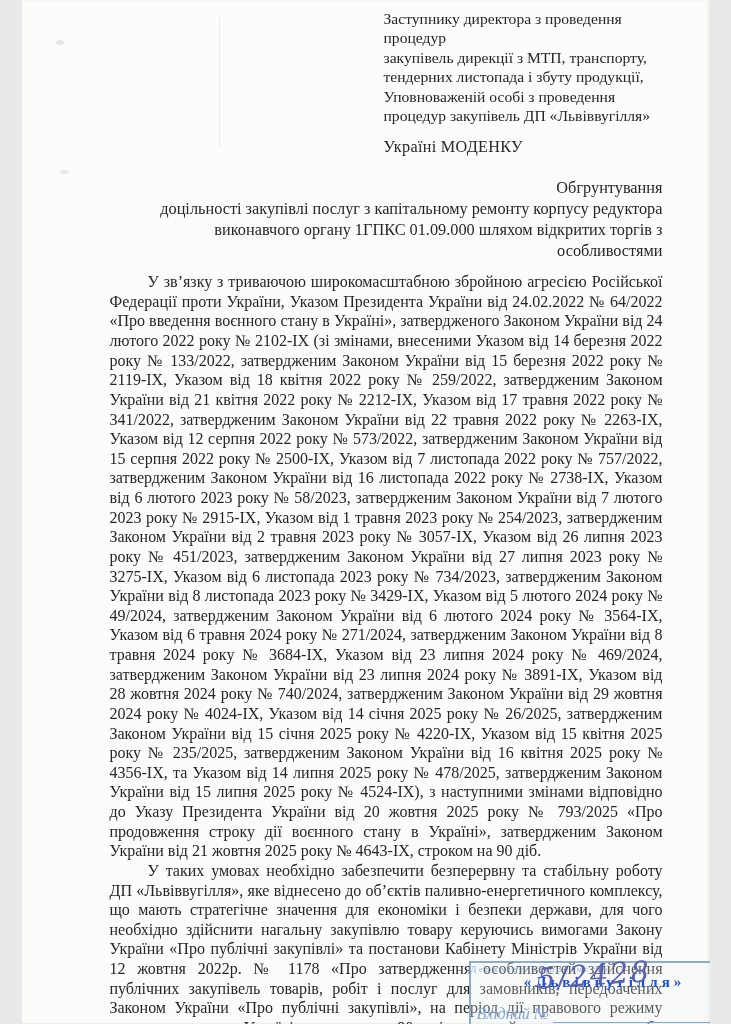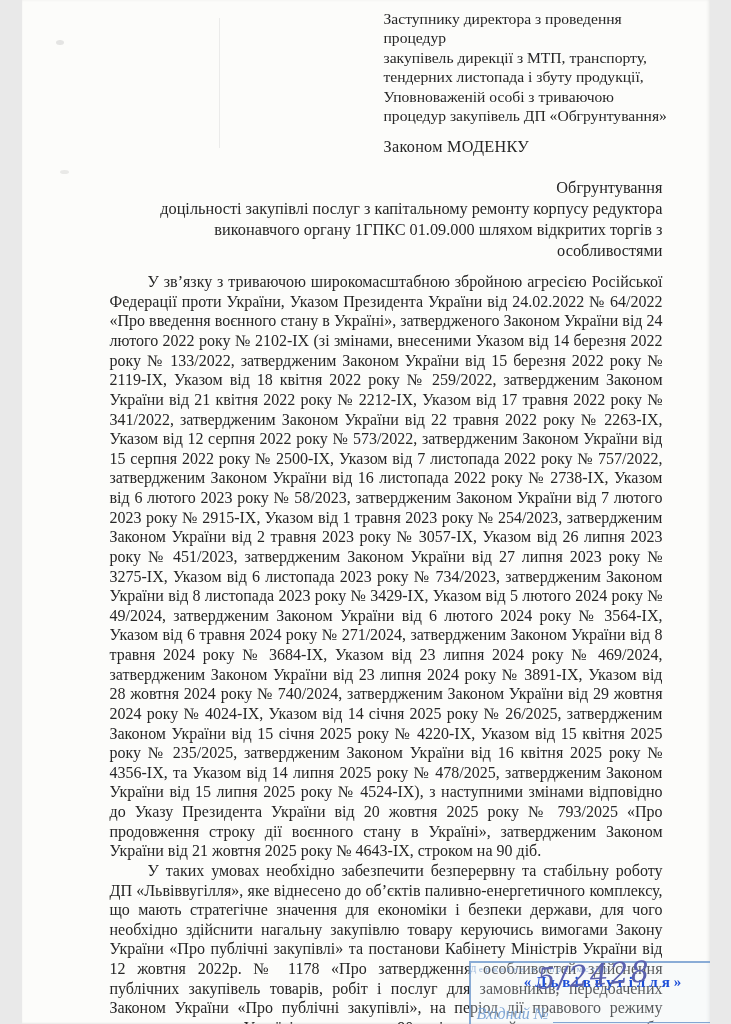--- a/index.html
+++ b/index.html
@@ -93,7 +93,7 @@
     <div>Заступнику директора з проведення процедур</div>
     <div>закупівель дирекції з МТП, транспорту,</div>
     <div>тендерних листопада і збуту продукції,</div>
-    <div>Уповноваженій особі з триваючою</div>
+    <div>Уповноваженій особі з проведення</div>
     <div>процедур закупівель ДП «Обгрунтування»</div>
   </div>
 

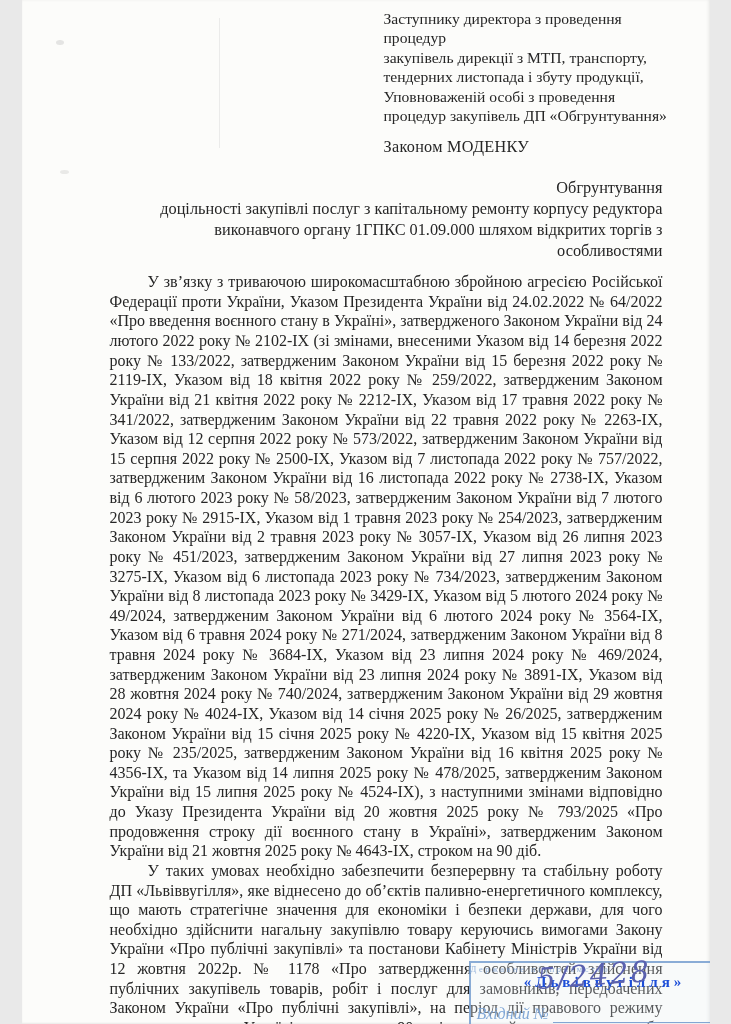--- a/index.html
+++ b/index.html
@@ -94,7 +94,7 @@
     <div>закупівель дирекції з МТП, транспорту,</div>
     <div>тендерних листопада і збуту продукції,</div>
     <div>Уповноваженій особі з проведення</div>
-    <div>процедур закупівель ДП «Обгрунтування»</div>
+    <div>процедур закупівель ДП «Львіввугілля»</div>
   </div>
 
   <div class="addressee-name">Законом МОДЕНКУ</div>

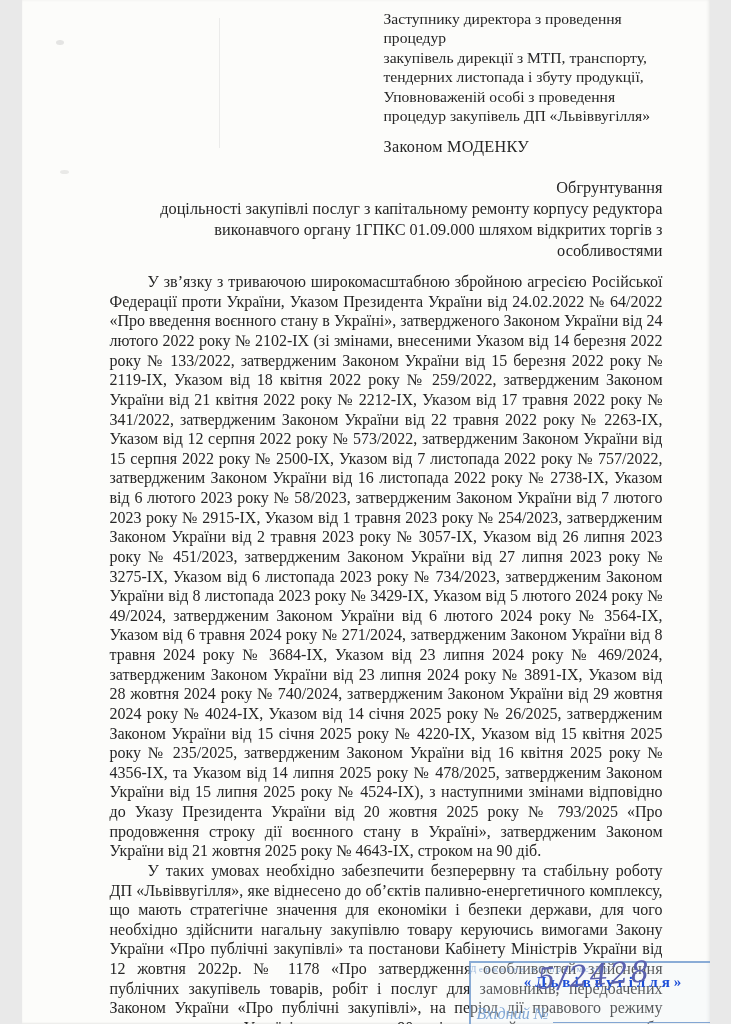--- a/index.html
+++ b/index.html
@@ -97,7 +97,7 @@
     <div>процедур закупівель ДП «Львіввугілля»</div>
   </div>
 
-  <div class="addressee-name">Законом МОДЕНКУ</div>
+  <div class="addressee-name">Україні МОДЕНКУ</div>
 
   <div class="doc-title">
     <div>Обгрунтування</div>

